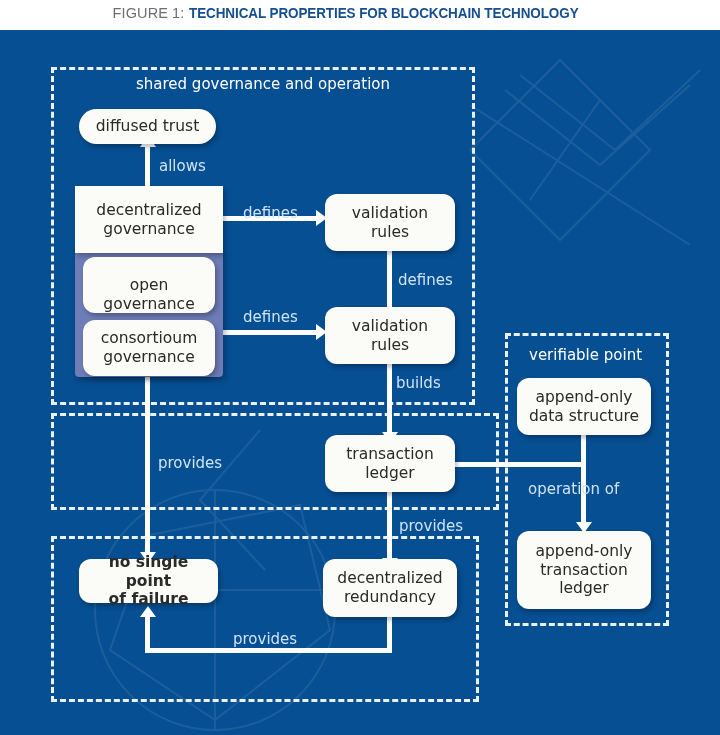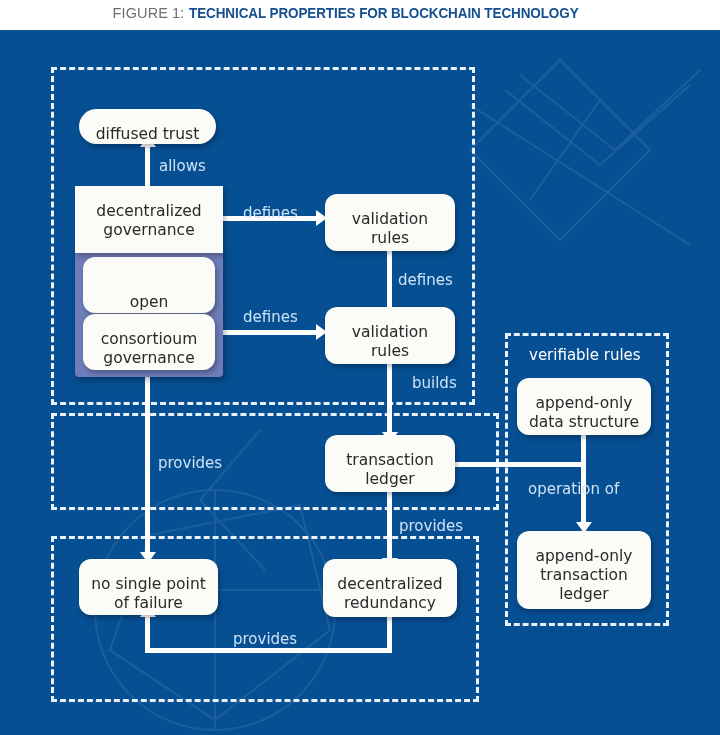--- a/index.html
+++ b/index.html
@@ -168,6 +168,7 @@
     </svg>
 
     <div class="panel" style="left:51px; top:37px; width:424px; height:338px;"></div>
+    <div class="panel-label" style="left:136px; top:45px;">shared governance and operation</div>
 
     <div class="panel" style="left:51px; top:383px; width:448px; height:97px;"></div>
 

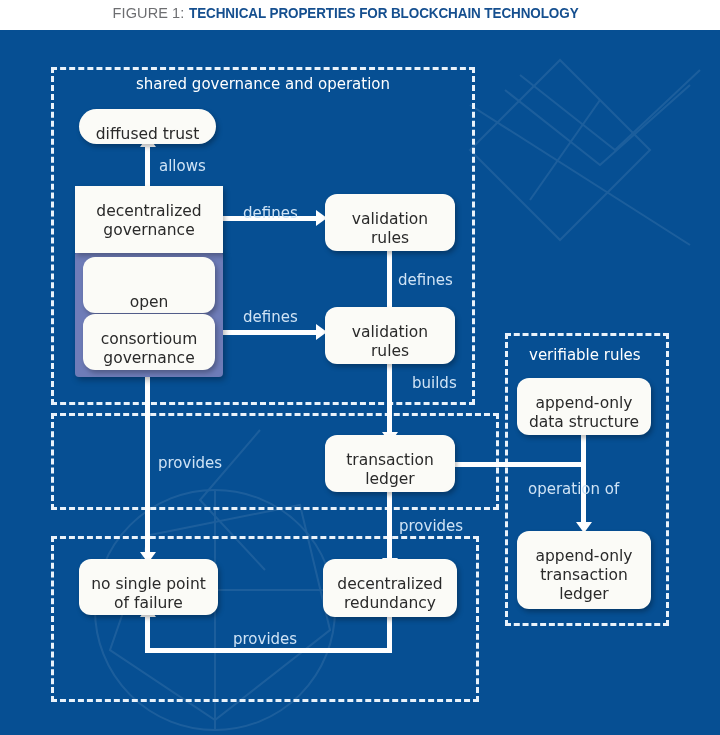--- a/index.html
+++ b/index.html
@@ -85,13 +85,14 @@
     color: #2a2a2a;
     box-sizing: border-box;
     display: flex;
+    align-items: center;
     justify-content: center;
     text-align: center;
     font-size: 15.5px;
     line-height: 1.22;
     border-radius: 12px;
     box-shadow: 2px 3px 5px rgba(0,0,0,0.28);
-    padding: 16px 6px;
+    padding: 10px 6px;
   }
   .node.square {
     border-radius: 0;

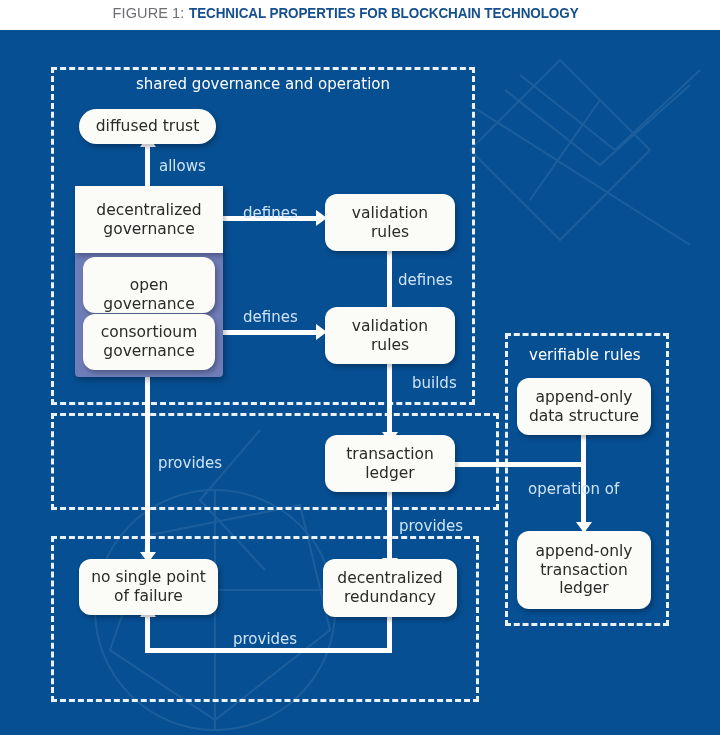--- a/index.html
+++ b/index.html
@@ -234,7 +234,7 @@
 governance</span>
     </div>
 
-    <div class="node" style="left:83px; top:284px; width:132px; height:56px; white-space:pre-line;">
+    <div class="node" style="left:83px; top:290px; width:132px; height:56px; white-space:pre-line;">
       <span style="white-space:pre-line;">consortioum
 governance</span>
     </div>

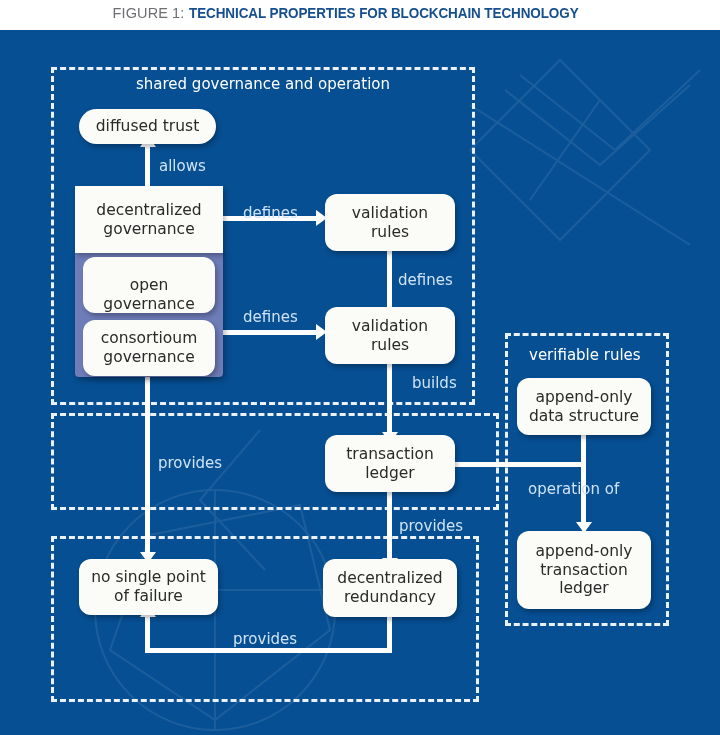--- a/index.html
+++ b/index.html
@@ -176,7 +176,7 @@
     <div class="panel" style="left:51px; top:506px; width:428px; height:166px;"></div>
 
     <div class="panel" style="left:505px; top:303px; width:164px; height:293px;"></div>
-    <div class="panel-label" style="left:529px; top:316px;">verifiable rules</div>
+    <div class="panel-label" style="left:529px; top:316px;">verifiable point</div>
 
     <div class="conn v" style="left:145px; top:116px; height:70px;"></div>
     <div class="arrowhead up" style="left:140px; top:106px;"></div>

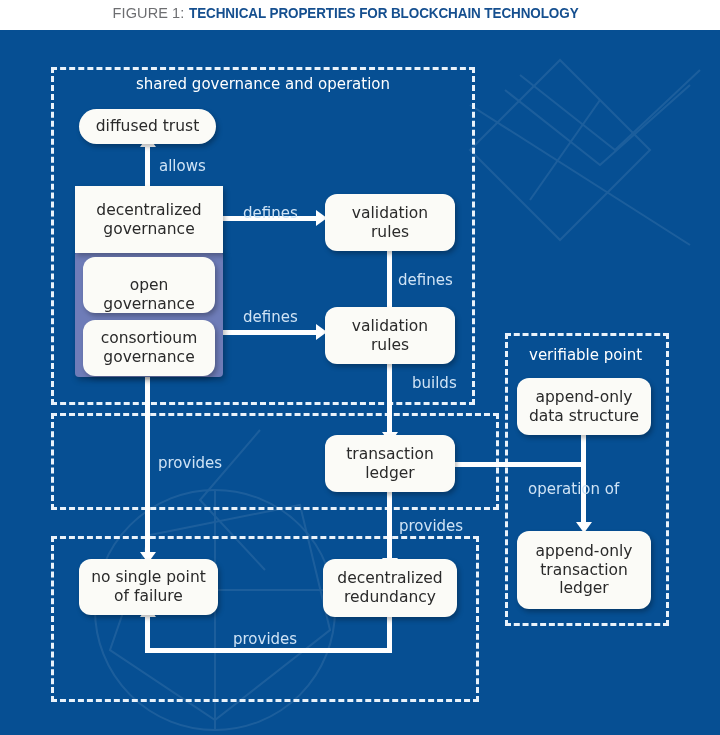--- a/index.html
+++ b/index.html
@@ -196,7 +196,7 @@
 
     <div class="conn v" style="left:387px; top:332px; height:72px;"></div>
     <div class="arrowhead down" style="left:382px; top:402px;"></div>
-    <div class="edge-label" style="left:412px; top:344px;">builds</div>
+    <div class="edge-label" style="left:396px; top:344px;">builds</div>
 
     <div class="conn v" style="left:145px; top:347px; height:177px;"></div>
     <div class="arrowhead down" style="left:140px; top:522px;"></div>

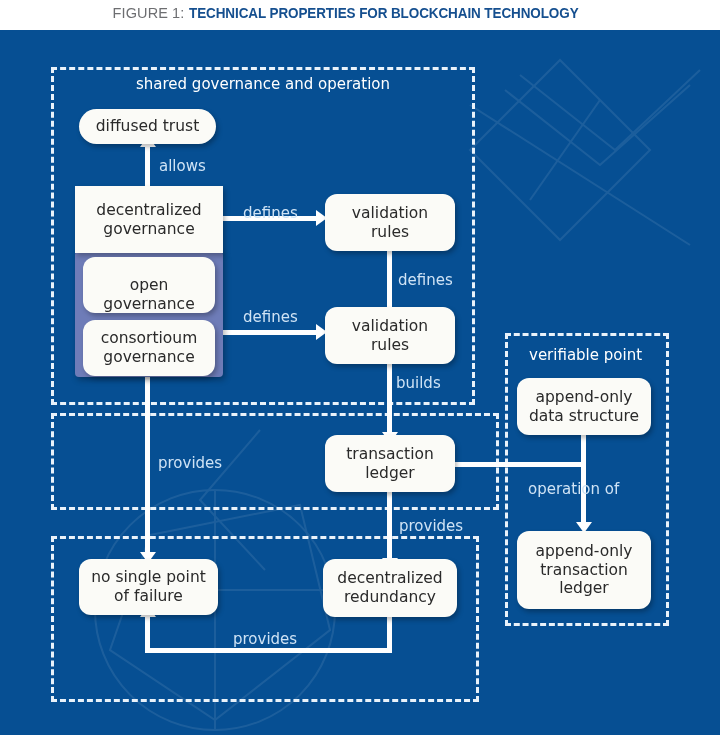--- a/index.html
+++ b/index.html
@@ -254,7 +254,7 @@
 ledger</span>
     </div>
 
-    <div class="node" style="left:79px; top:529px; width:139px; height:56px; white-space:pre-line;">
+    <div class="node" style="left:79px; top:529px; width:139px; height:44px; white-space:pre-line;font-weight:bold;">
       <span style="white-space:pre-line;">no single point
 of failure</span>
     </div>

